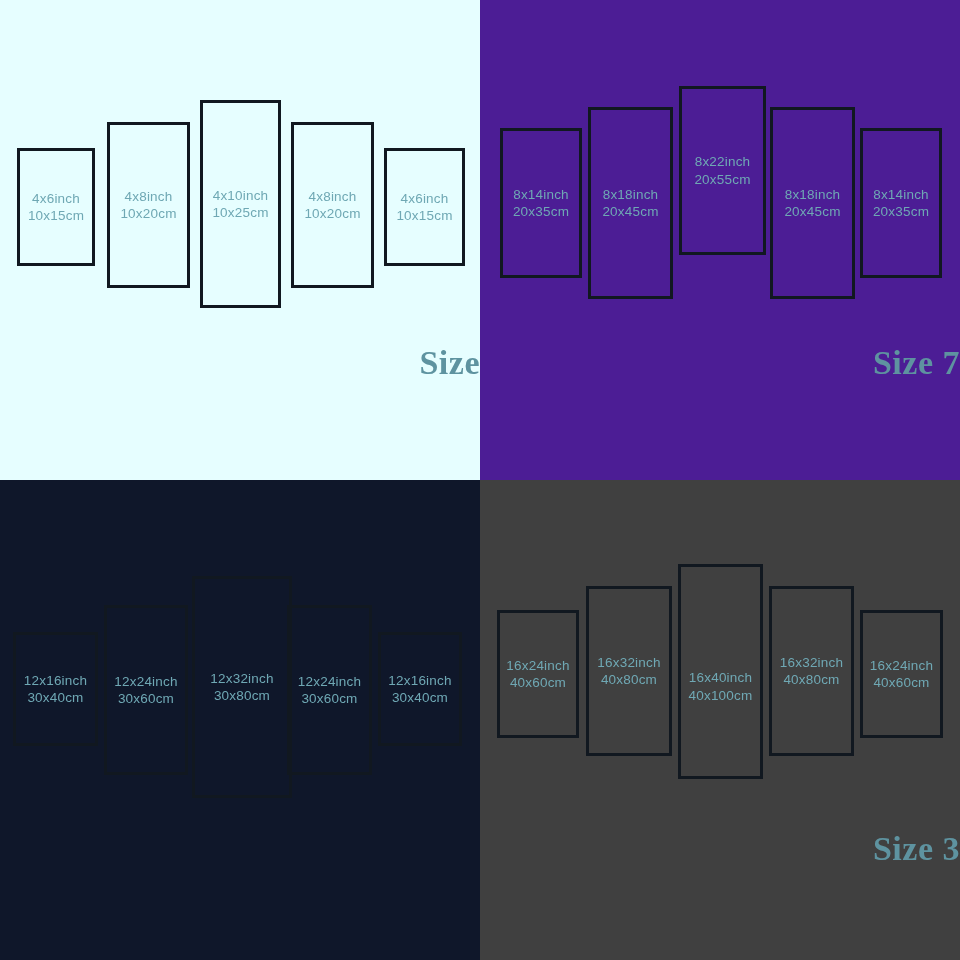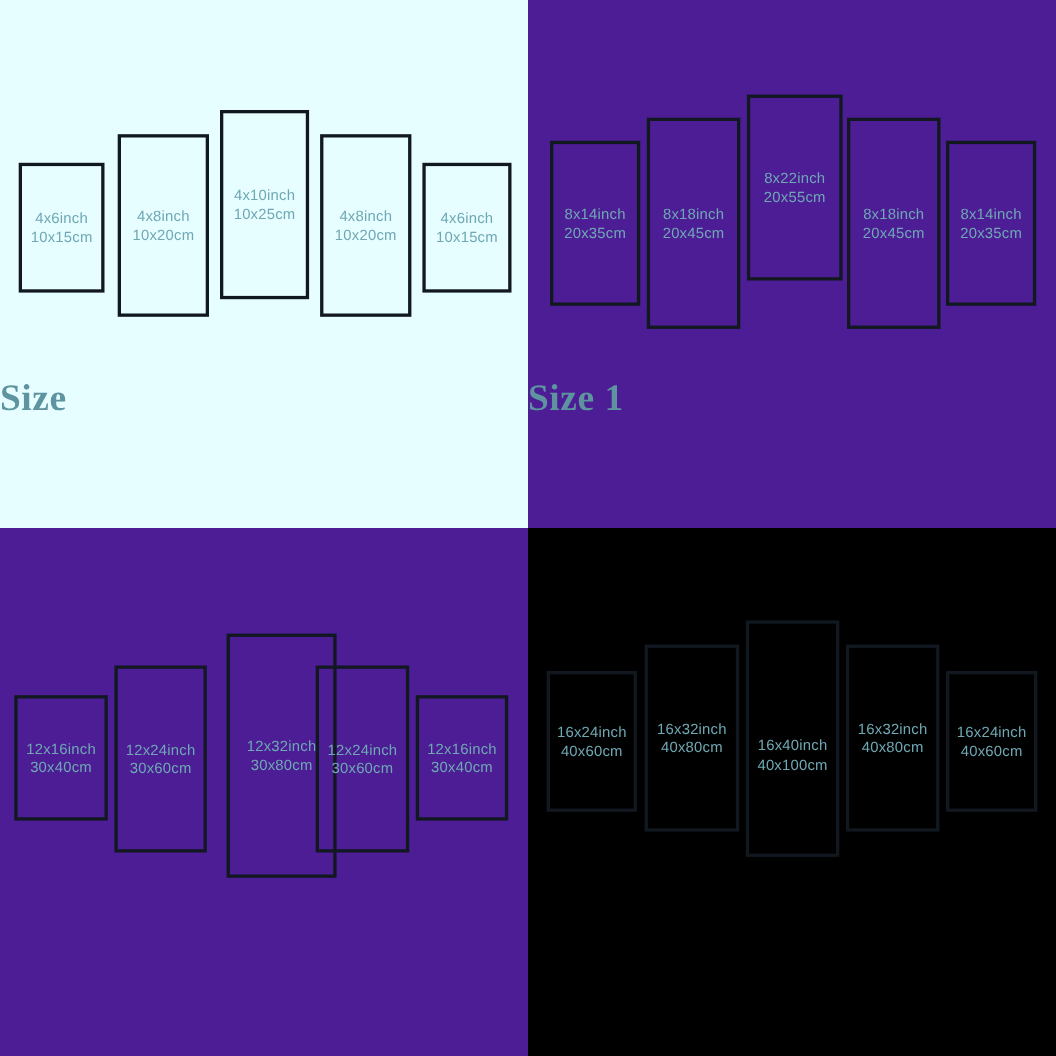--- a/index.html
+++ b/index.html
@@ -88,7 +88,7 @@
             <span class="lbl-cm">10x20cm</span>
           </div>
         </div>
-        <div class="panel" style="left: 200px; top: 100px; width: 81px; height: 172px; border-color: rgb(17, 24, 32);">
+        <div class="panel" style="left: 200px; top: 100px; width: 81px; height: 208px; border-color: rgb(17, 24, 32);">
           <div class="panel-label" style="color: rgb(111, 168, 180);">
             <span class="lbl-in">4x10inch</span>
             <span class="lbl-cm">10x25cm</span>

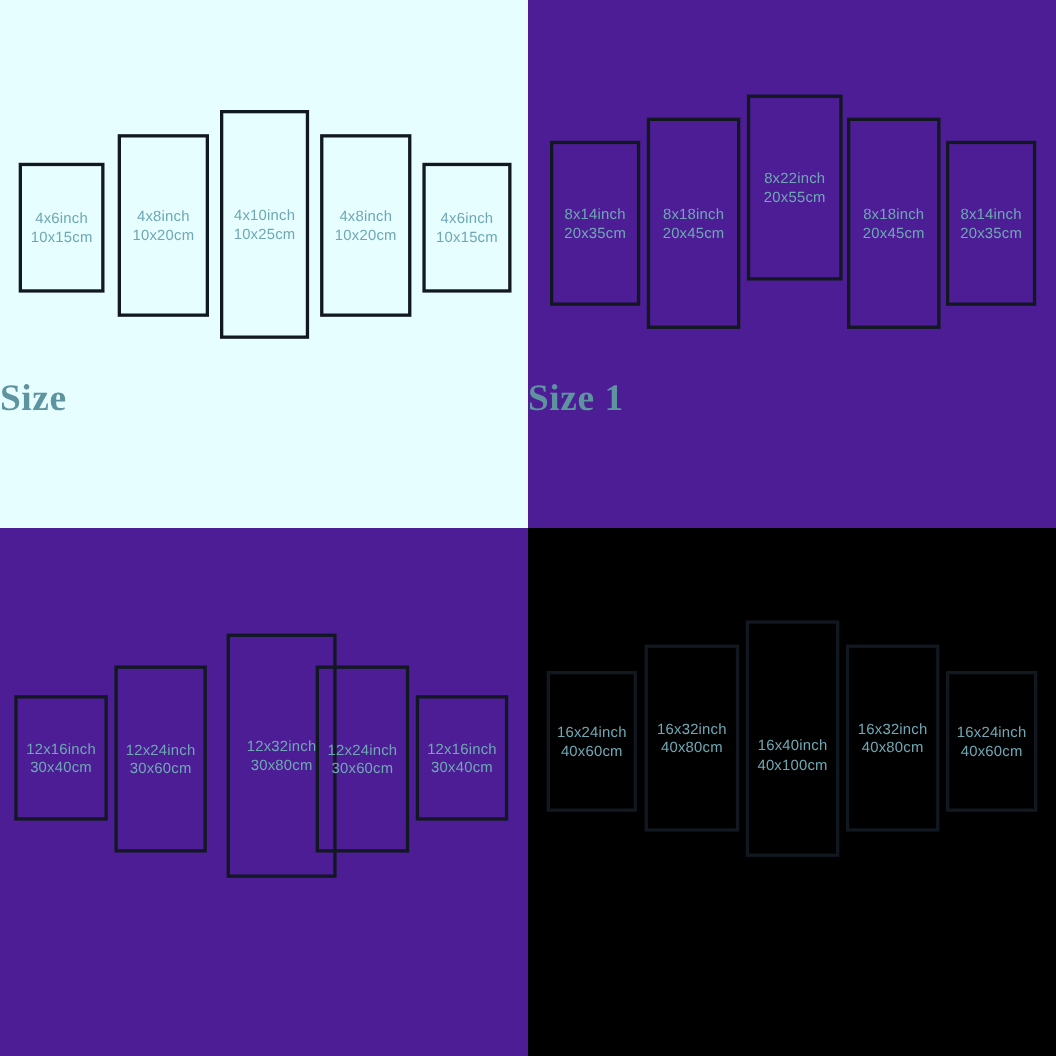--- a/index.html
+++ b/index.html
@@ -61,7 +61,7 @@
     position: absolute;
     left: 0;
     width: 480px;
-    text-align: left;
+    text-align: right;
     font-family: "Liberation Serif", serif;
     font-weight: bold;
     font-size: 34px;

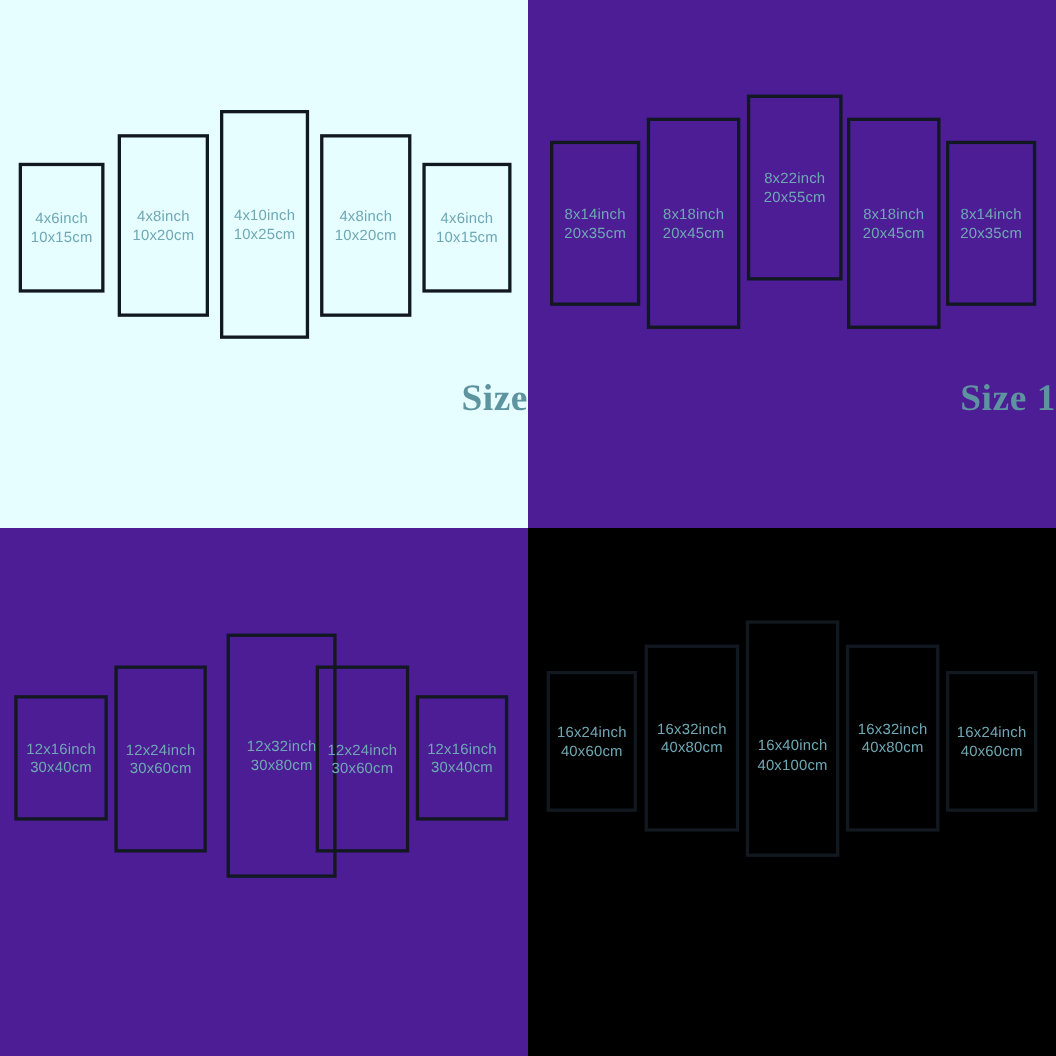--- a/index.html
+++ b/index.html
@@ -142,7 +142,7 @@
           </div>
         </div>
       </div>
-      <div class="quadrant-title" style="top: 344px; color: rgb(94, 147, 160);">Size 1</div>
+      <div class="quadrant-title" style="top: 344px; color: rgb(94, 147, 160);">Size 7</div>
     </div>
     <div class="quadrant" style="background: #4c1d95;">
       <div class="panels">

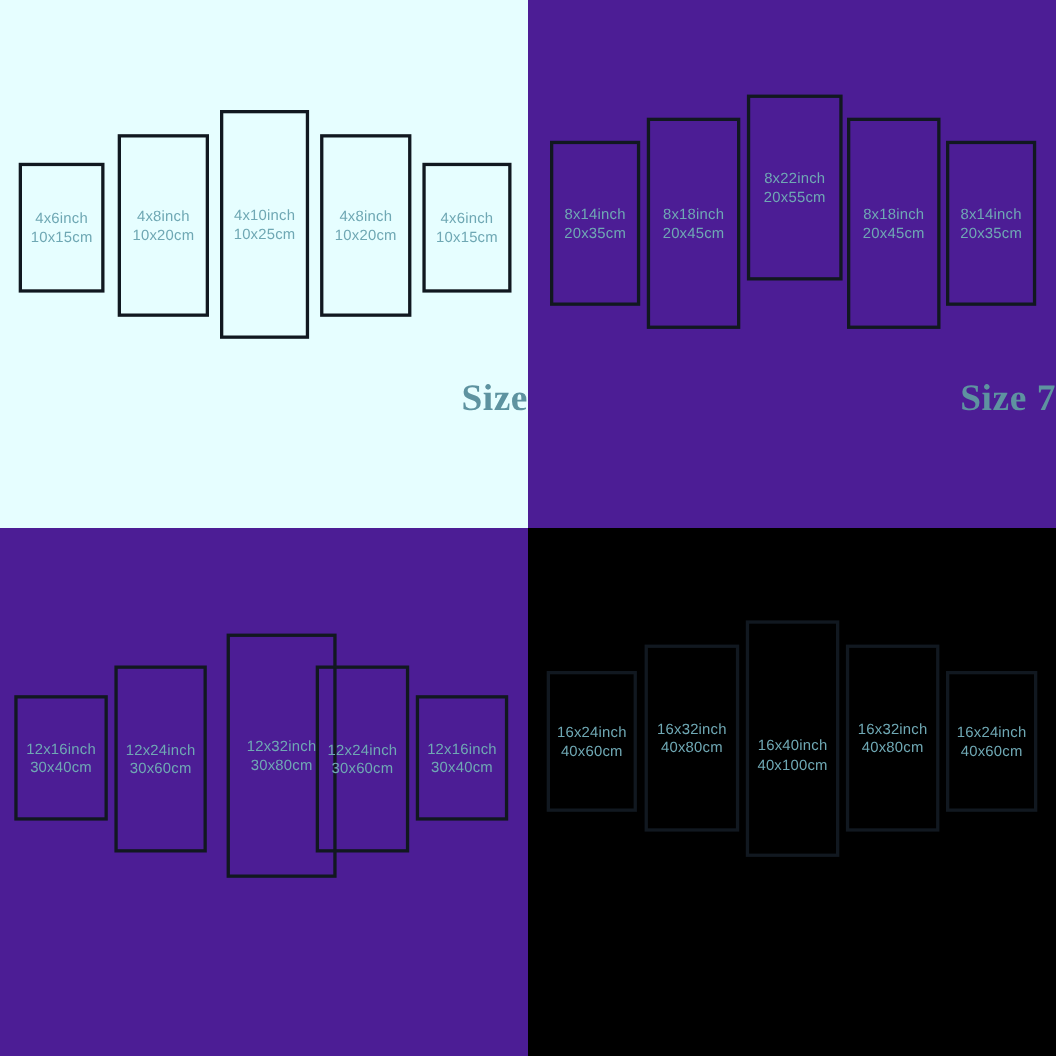--- a/index.html
+++ b/index.html
@@ -178,7 +178,7 @@
         </div>
       </div>
     </div>
-    <div class="quadrant" style="background: #000000;">
+    <div class="quadrant" style="background: #404040;">
       <div class="panels">
         <div class="panel" style="left: 17px; top: 130px; width: 82px; height: 128px; border-color: rgb(17, 24, 32);">
           <div class="panel-label" style="color: rgb(111, 168, 180);">

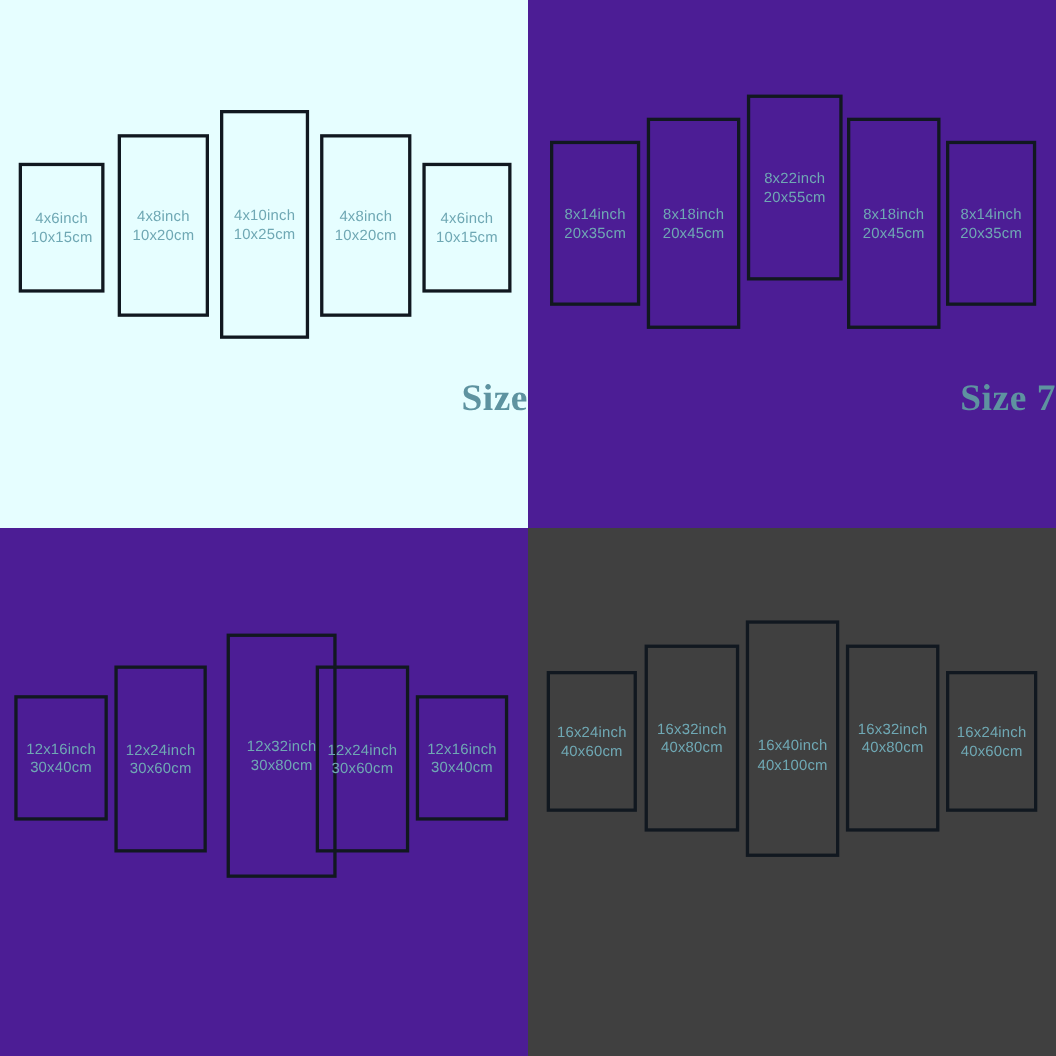--- a/index.html
+++ b/index.html
@@ -144,7 +144,7 @@
       </div>
       <div class="quadrant-title" style="top: 344px; color: rgb(94, 147, 160);">Size 7</div>
     </div>
-    <div class="quadrant" style="background: #4c1d95;">
+    <div class="quadrant" style="background: #0f172a;">
       <div class="panels">
         <div class="panel" style="left: 13px; top: 152px; width: 85px; height: 114px; border-color: rgb(17, 24, 32);">
           <div class="panel-label" style="color: rgb(111, 168, 180);">

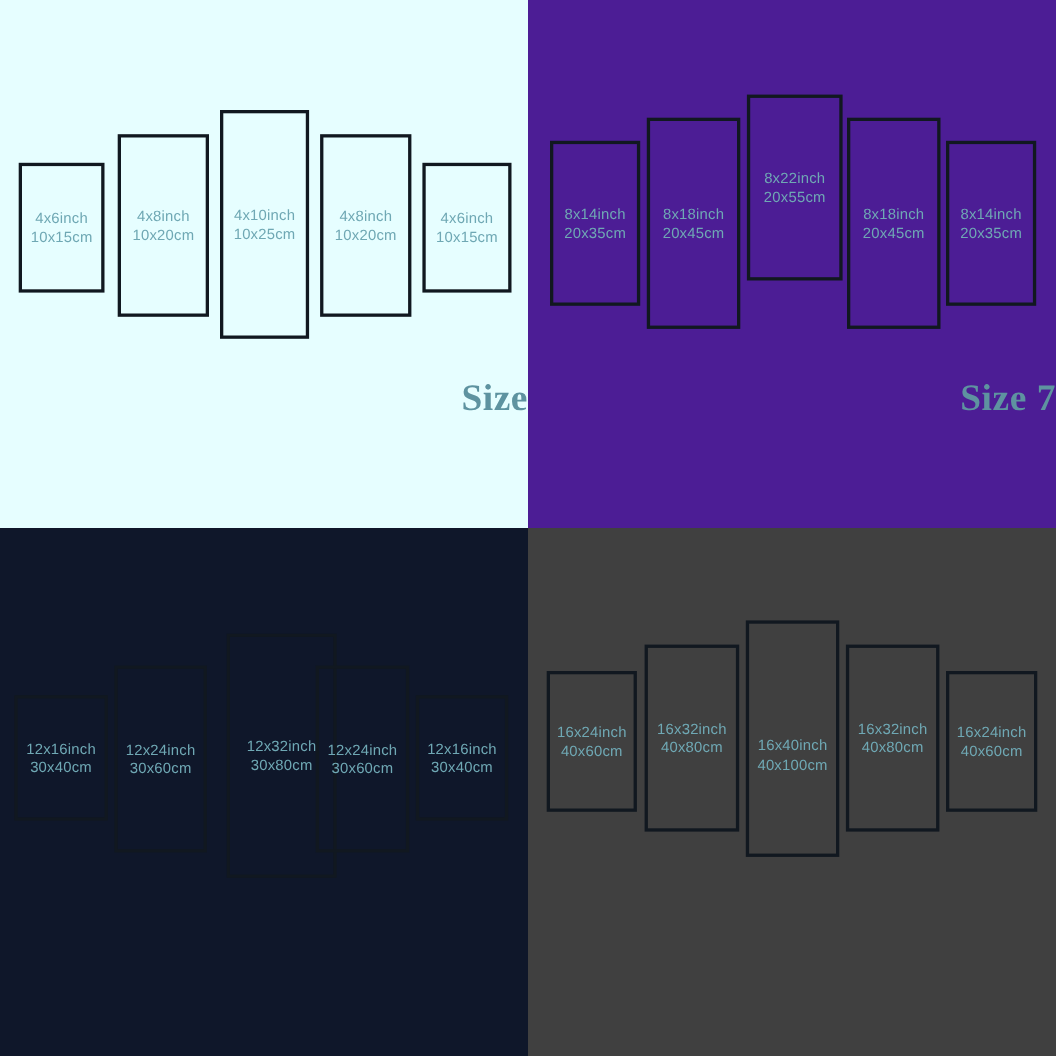--- a/index.html
+++ b/index.html
@@ -158,7 +158,7 @@
             <span class="lbl-cm">30x60cm</span>
           </div>
         </div>
-        <div class="panel" style="left: 206px; top: 96px; width: 100px; height: 222px; border-color: rgb(17, 24, 32);">
+        <div class="panel" style="left: 192px; top: 96px; width: 100px; height: 222px; border-color: rgb(17, 24, 32);">
           <div class="panel-label" style="color: rgb(111, 168, 180);">
             <span class="lbl-in">12x32inch</span>
             <span class="lbl-cm">30x80cm</span>

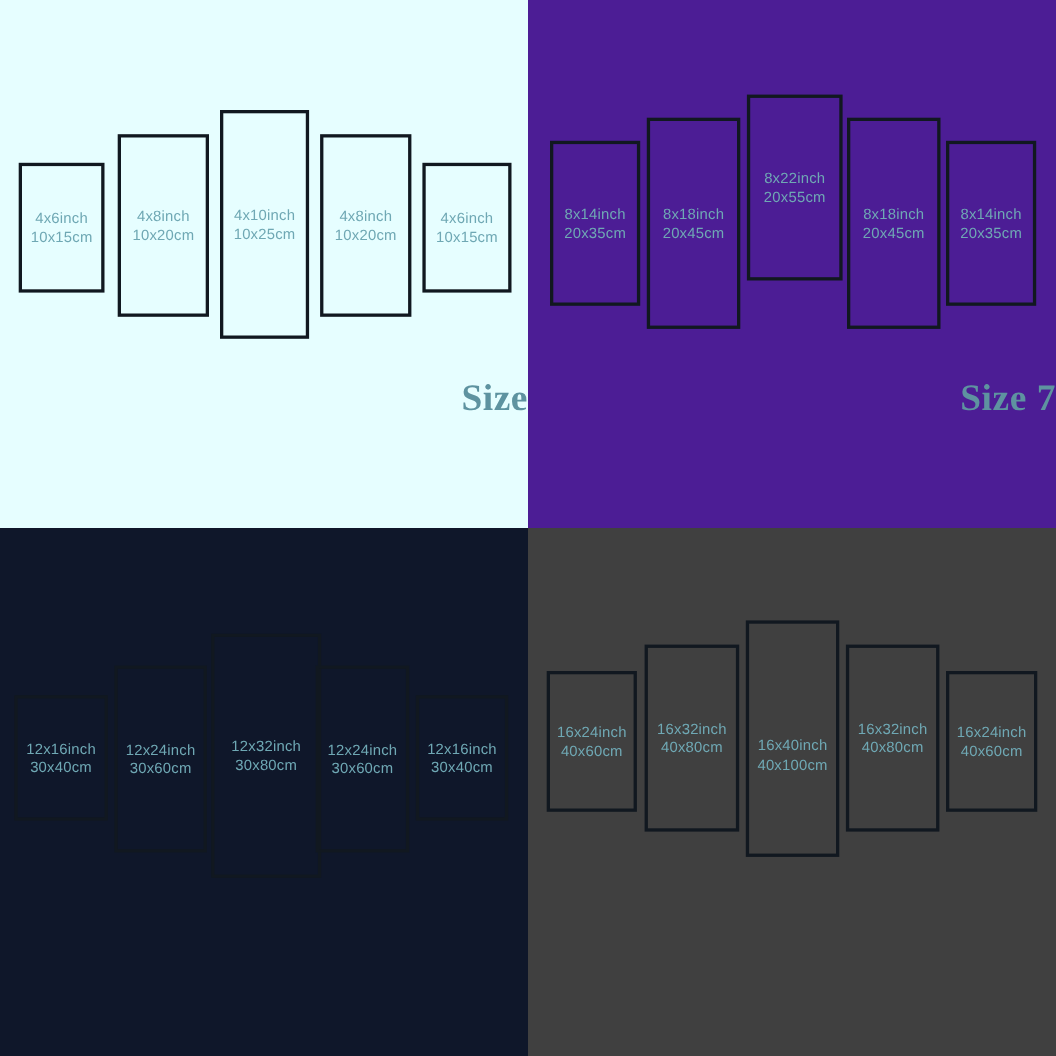--- a/index.html
+++ b/index.html
@@ -211,6 +211,7 @@
           </div>
         </div>
       </div>
+      <div class="quadrant-title" style="top: 350px; color: rgb(94, 147, 160);">Size 3</div>
     </div>
   </div>
 

